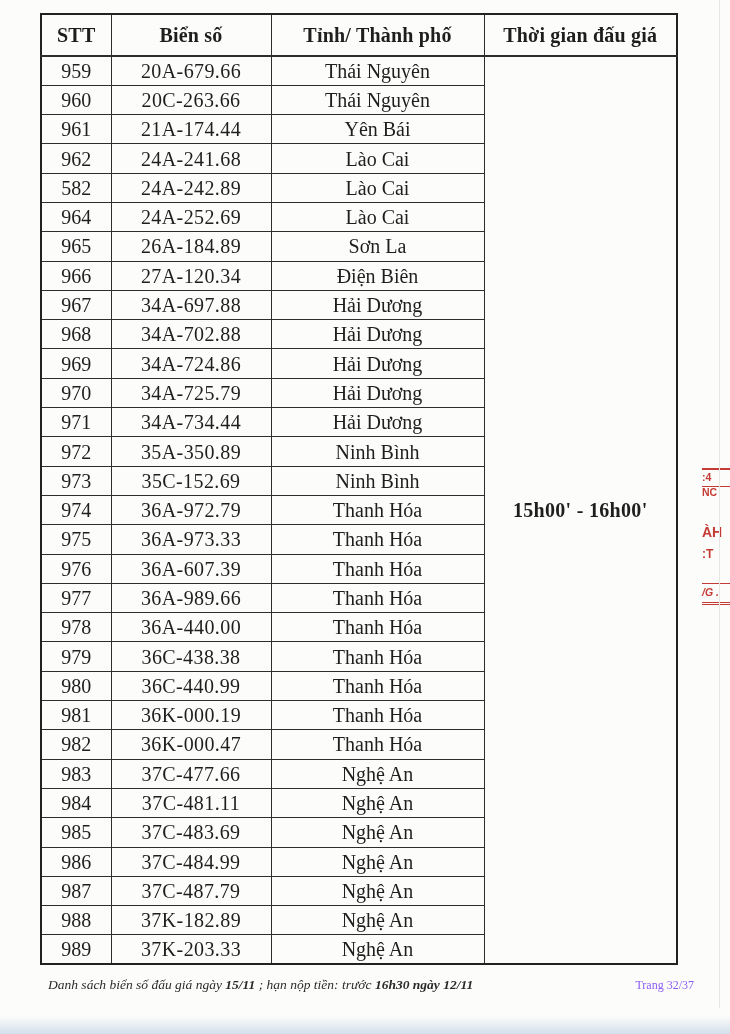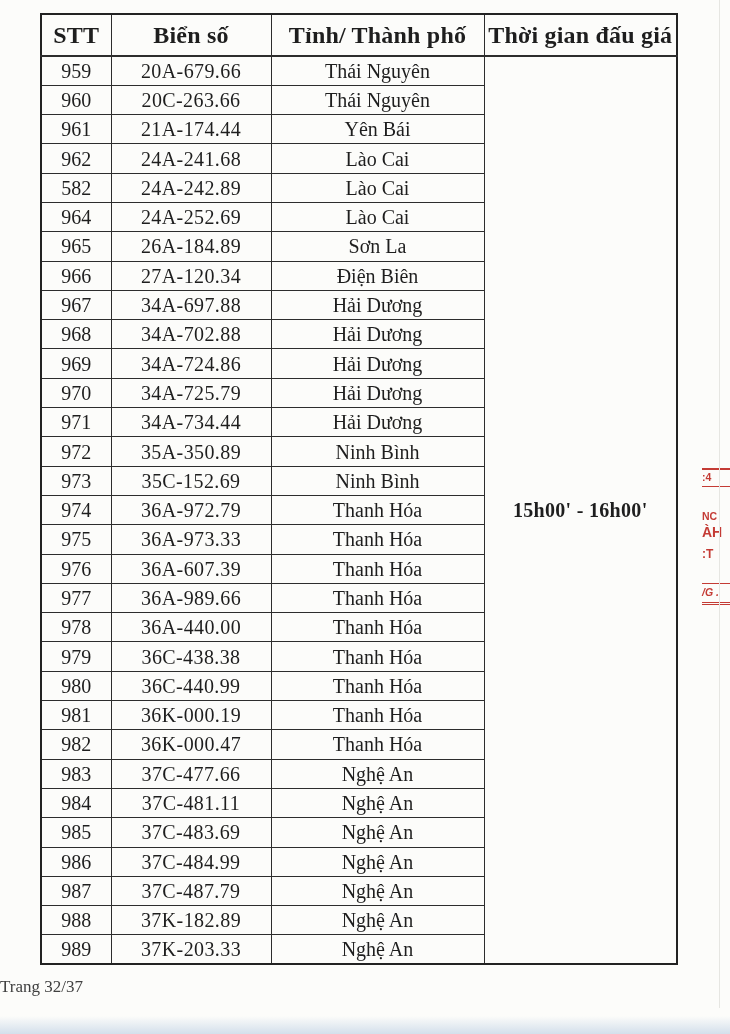--- a/index.html
+++ b/index.html
@@ -29,7 +29,7 @@
   .auction-table thead th{
     height:40px;
     font-weight:bold;
-    font-size:24px;
+    font-size:20px;
     border-bottom-width:2.2px;
     letter-spacing:0.2px;
   }

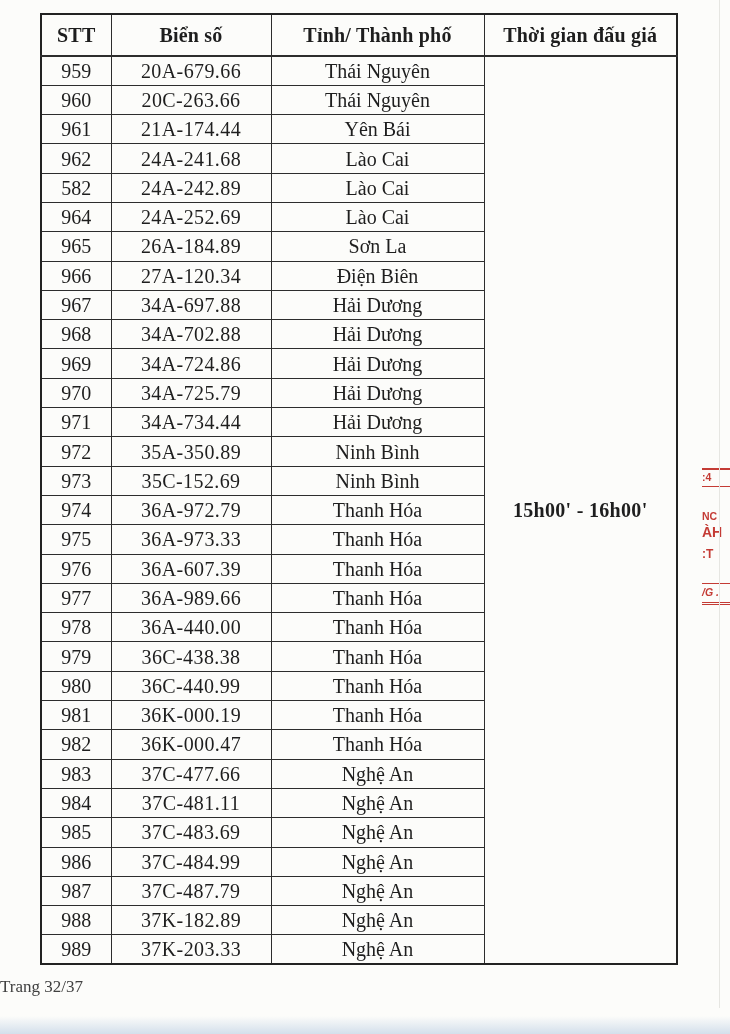--- a/index.html
+++ b/index.html
@@ -81,7 +81,7 @@
     overflow:visible;
   }
   .frag-1{top:468px;border-top:2px solid #c43b35;border-bottom:1px solid #c43b35;padding:2px 0;}
-  .frag-2{top:511px;}
+  .frag-2{top:487px;}
   .frag-3{top:525px;font-size:14px;}
   .frag-4{top:548px;font-size:12px;}
   .frag-5{top:583px;border-top:1.5px solid #c43b35;border-bottom:3px double #c43b35;padding:3px 0;font-style:italic;}

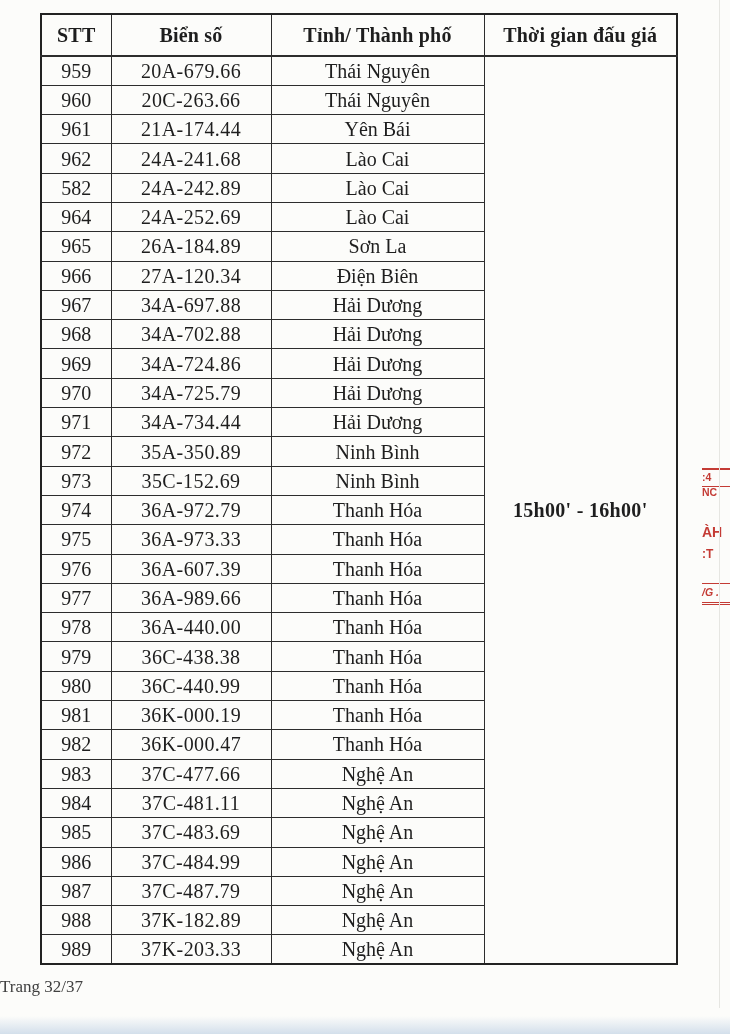--- a/index.html
+++ b/index.html
@@ -273,6 +273,7 @@
 <div class="page-edge"></div>
 
 <div class="footer">
+  <div class="footer-note"><span>Danh sách biển số đấu giá ngày </span><span class="b">15/11</span><span> ; hạn nộp tiền: trước </span><span class="b">16h30 ngày 12/11</span></div>
   <div class="footer-page">Trang 32/37</div>
 </div>
 

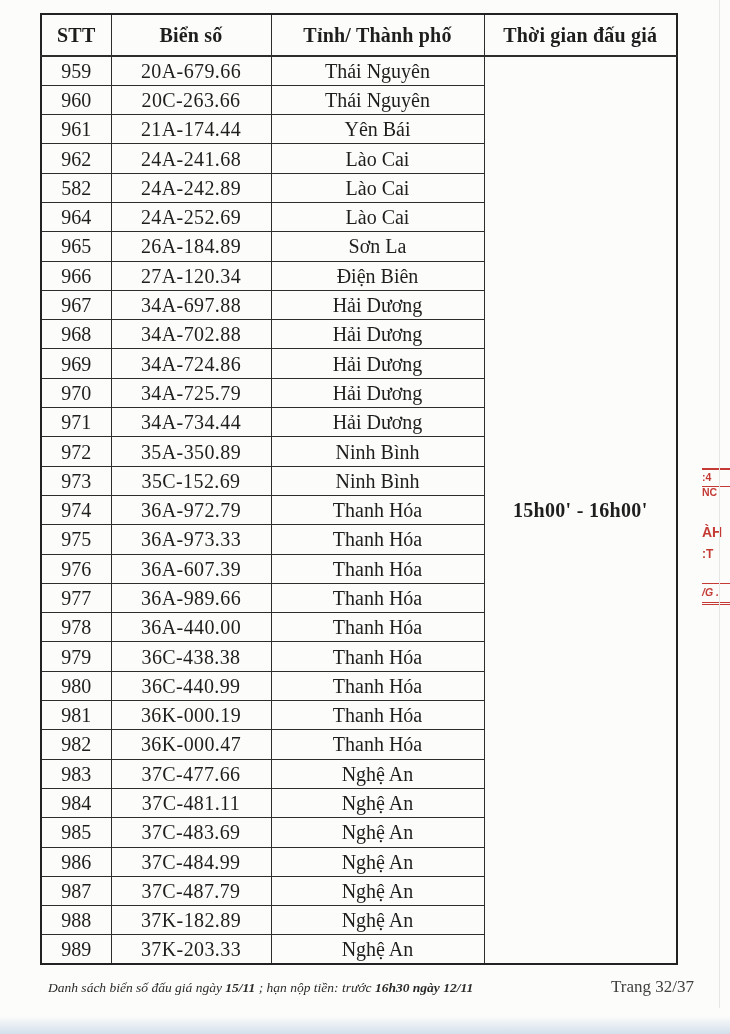--- a/index.html
+++ b/index.html
@@ -60,8 +60,8 @@
   .footer-note .b{font-weight:bold;}
   .footer-page{
     margin-right:36px;
-    font-size:17px;
-    color:#404040;
+    font-size:12px;
+    color:#8b5cf6;
   }
   .page-edge{
     position:absolute;left:719px;top:0;width:1px;height:1008px;

